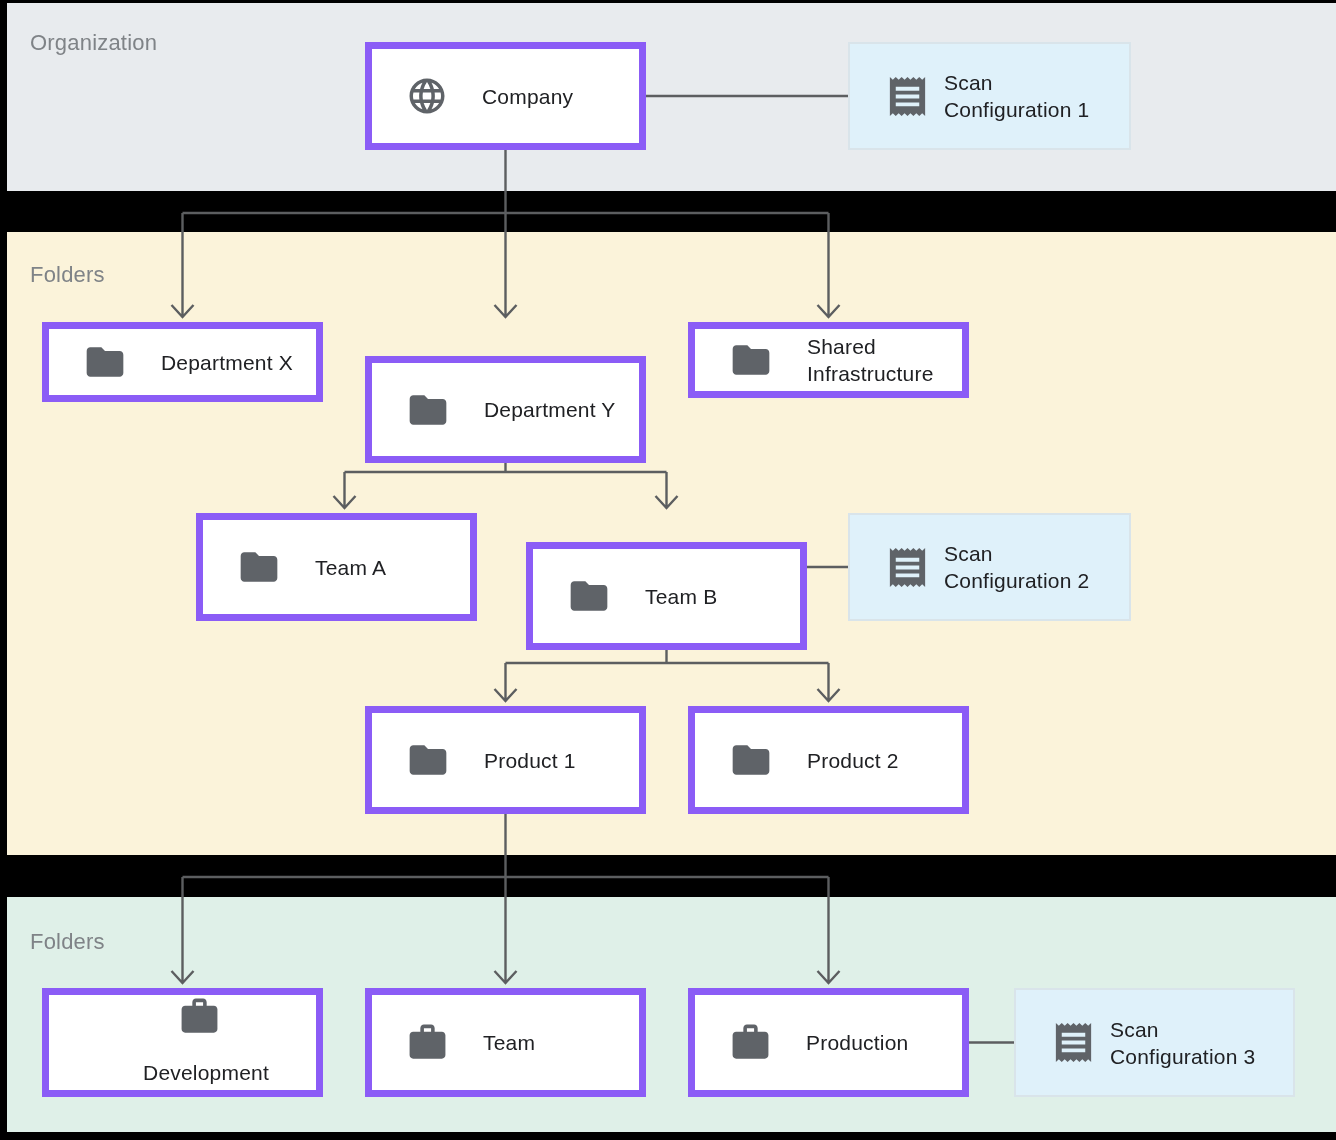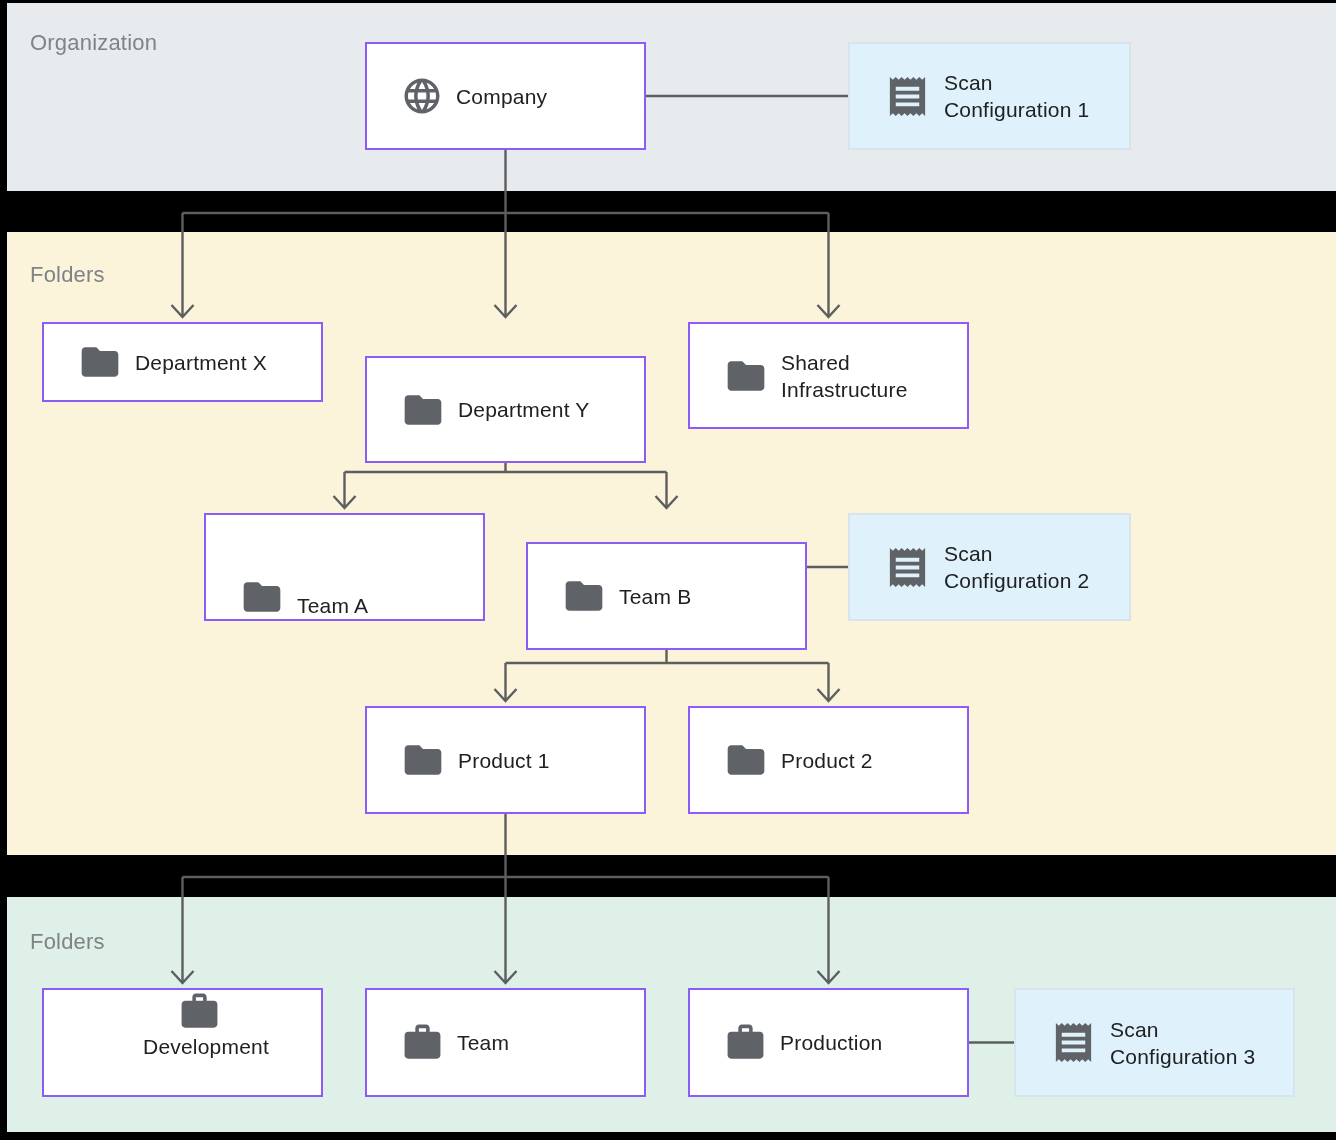--- a/index.html
+++ b/index.html
@@ -33,7 +33,7 @@
     padding-left: 34px;
     z-index: 3;
   }
-  .node.resource { background: #ffffff; border: 2px solid #8b5cf6; }
+  .node.resource { background: #ffffff; border: 7px solid #8b5cf6; gap: 21px; }
   .node.scan     { background: #dff1fa; border: 2px solid #d9e4ea; }
   .node .icon { flex: 0 0 auto; display: block; }
   .node .label {

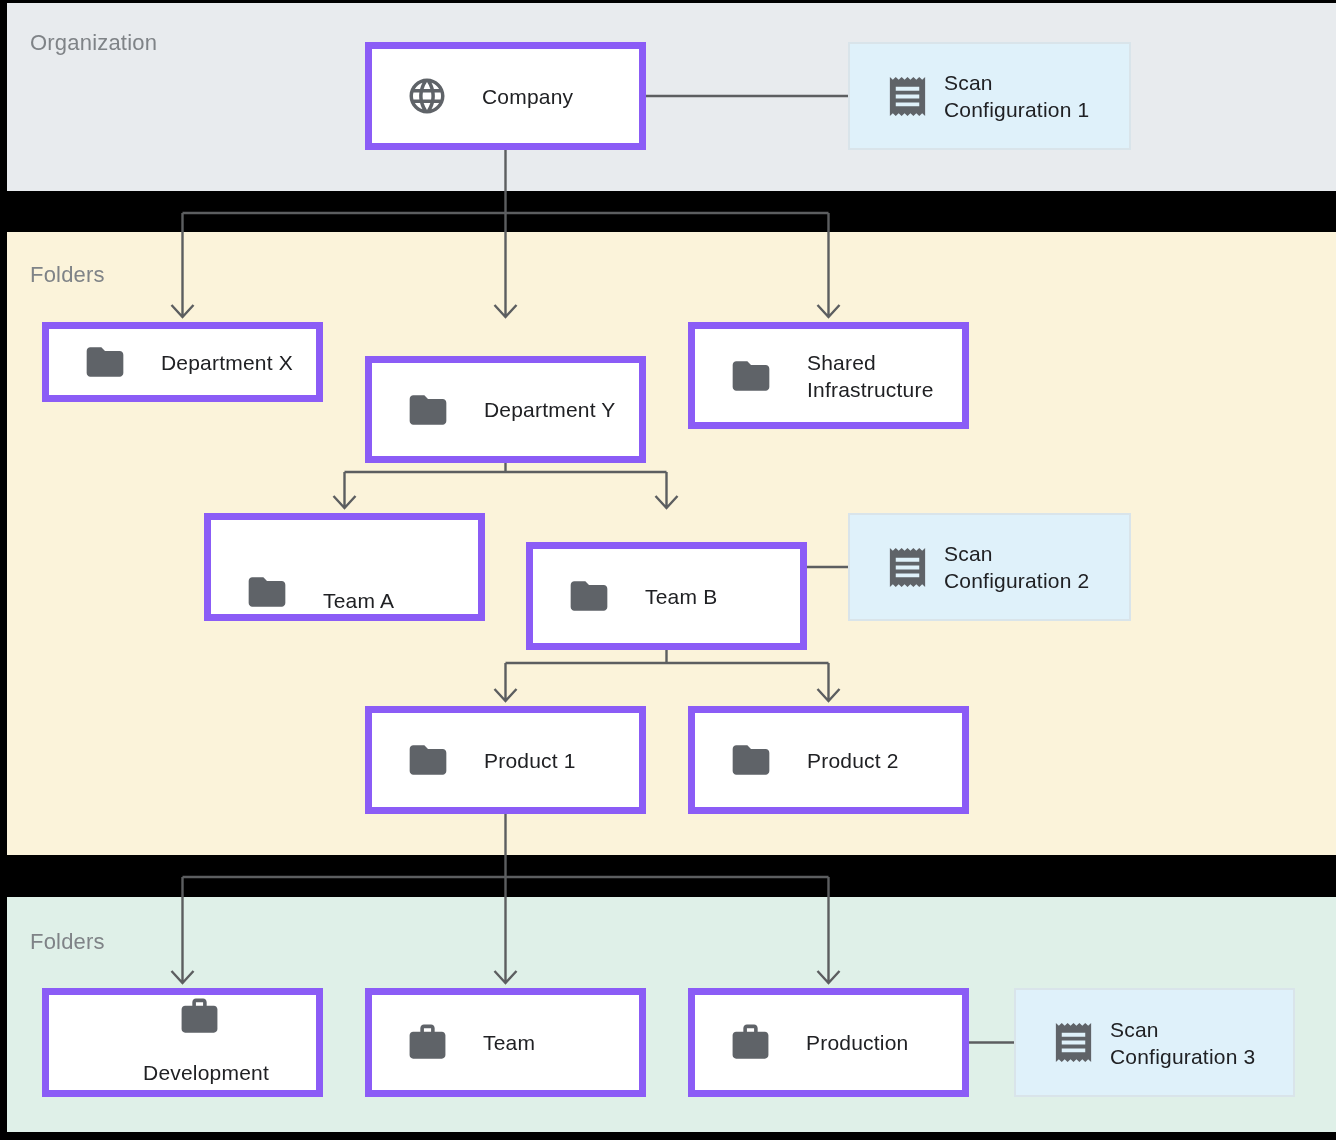--- a/index.html
+++ b/index.html
@@ -95,7 +95,7 @@
         </svg>
         <span class="label">Department Y</span>
       </div>
-      <div class="node resource" style="left: 688px; top: 322px; width: 281px; height: 107px;">
+      <div class="node resource" style="left: 688px; top: 322px; width: 281px; height: 76px;">
         <svg class="icon" width="44" height="44" viewBox="0 0 24 24">
           <path d="M10 4H4c-1.1 0-1.99.9-1.99 2L2 18c0 1.1.9 2 2 2h16c1.1 0 2-.9 2-2V8c0-1.1-.9-2-2-2h-8l-2-2z" fill="#5f6368"></path>
         </svg>

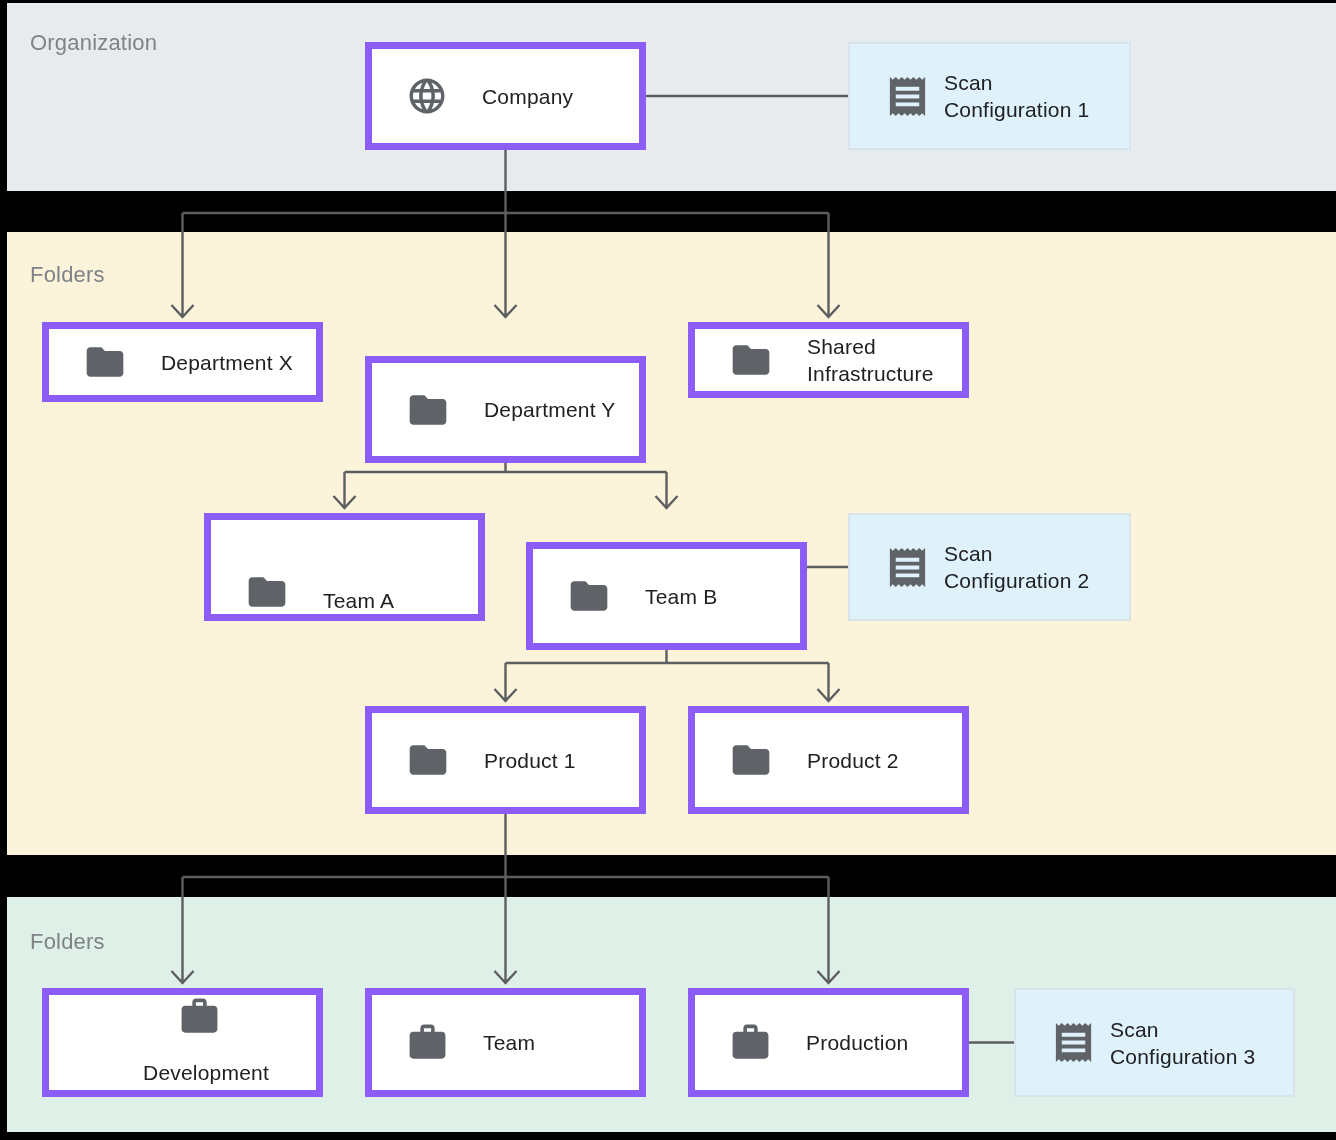--- a/index.html
+++ b/index.html
@@ -102,7 +102,7 @@
         <span class="label">Shared
 Infrastructure</span>
       </div>
-      <div class="node resource" style="left: 204px; top: 513px; width: 281px; height: 108px; align-items: flex-end;">
+      <div class="node resource" style="left: 196px; top: 513px; width: 281px; height: 108px;">
         <svg class="icon" width="44" height="44" viewBox="0 0 24 24">
           <path d="M10 4H4c-1.1 0-1.99.9-1.99 2L2 18c0 1.1.9 2 2 2h16c1.1 0 2-.9 2-2V8c0-1.1-.9-2-2-2h-8l-2-2z" fill="#5f6368"></path>
         </svg>

